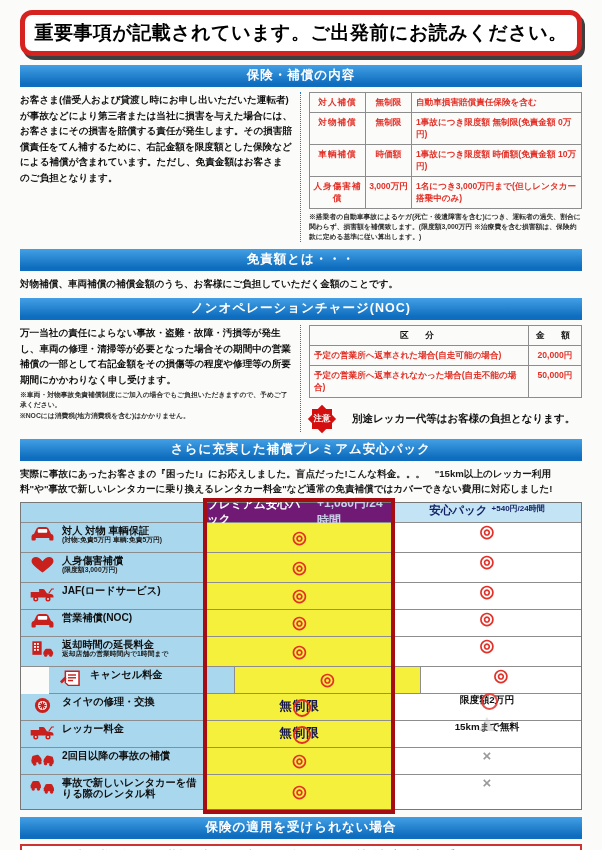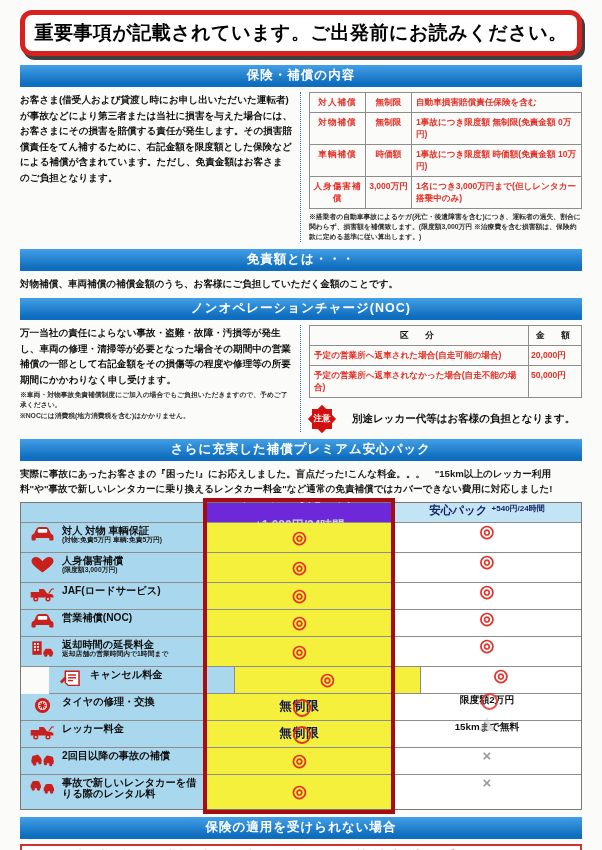--- a/index.html
+++ b/index.html
@@ -49,7 +49,7 @@
   .t2-row { display:flex; border-bottom:1px solid #8d8d8d; }
   .t2-row:last-child { border-bottom:none; }
   .t2 .c1 { flex:1; border-right:1px solid #8d8d8d; padding:3.5px 4px; font-size:8.6px; font-weight:bold; color:#e23128; }
-  .t2 .c2 { width:52px; padding:3.5px 2px; font-size:8.6px; font-weight:bold; color:#e23128; }
+  .t2 .c2 { width:52px; padding:3.5px 2px; text-align:center; font-size:8.6px; font-weight:bold; color:#e23128; }
   .t2 .hdr { color:#111; text-align:center; letter-spacing:4px; }
   .noc-warning { display:flex; align-items:center; gap:17px; margin-top:8px; }
   .burst { position:relative; width:26px; height:26px; flex:0 0 26px; }

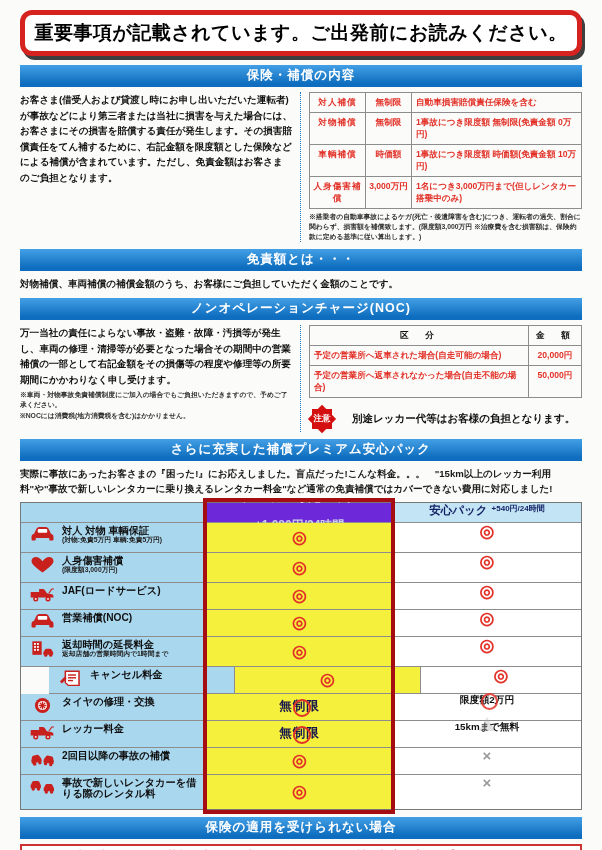--- a/index.html
+++ b/index.html
@@ -78,7 +78,7 @@
   .row-label { font-size:10.2px; font-weight:bold; color:#101010; line-height:1.15; }
   .row-sub { font-size:6.8px; font-weight:bold; color:#222; line-height:1.2; }
   .pt-head .lbl { background:#a9d7ee; }
-  .pt-head .prem { background:#6d28d9; flex-direction:column; gap:12px; }
+  .pt-head .prem { background:#701a75; flex-direction:row; gap:12px; }
   .pt-head .ans { background:#c2e4f4; gap:4px; }
   .ph-main { font-size:11.5px; font-weight:bold; color:#fff; }
   .ph-price { font-size:12px; color:#c9cde6; font-weight:bold; }

